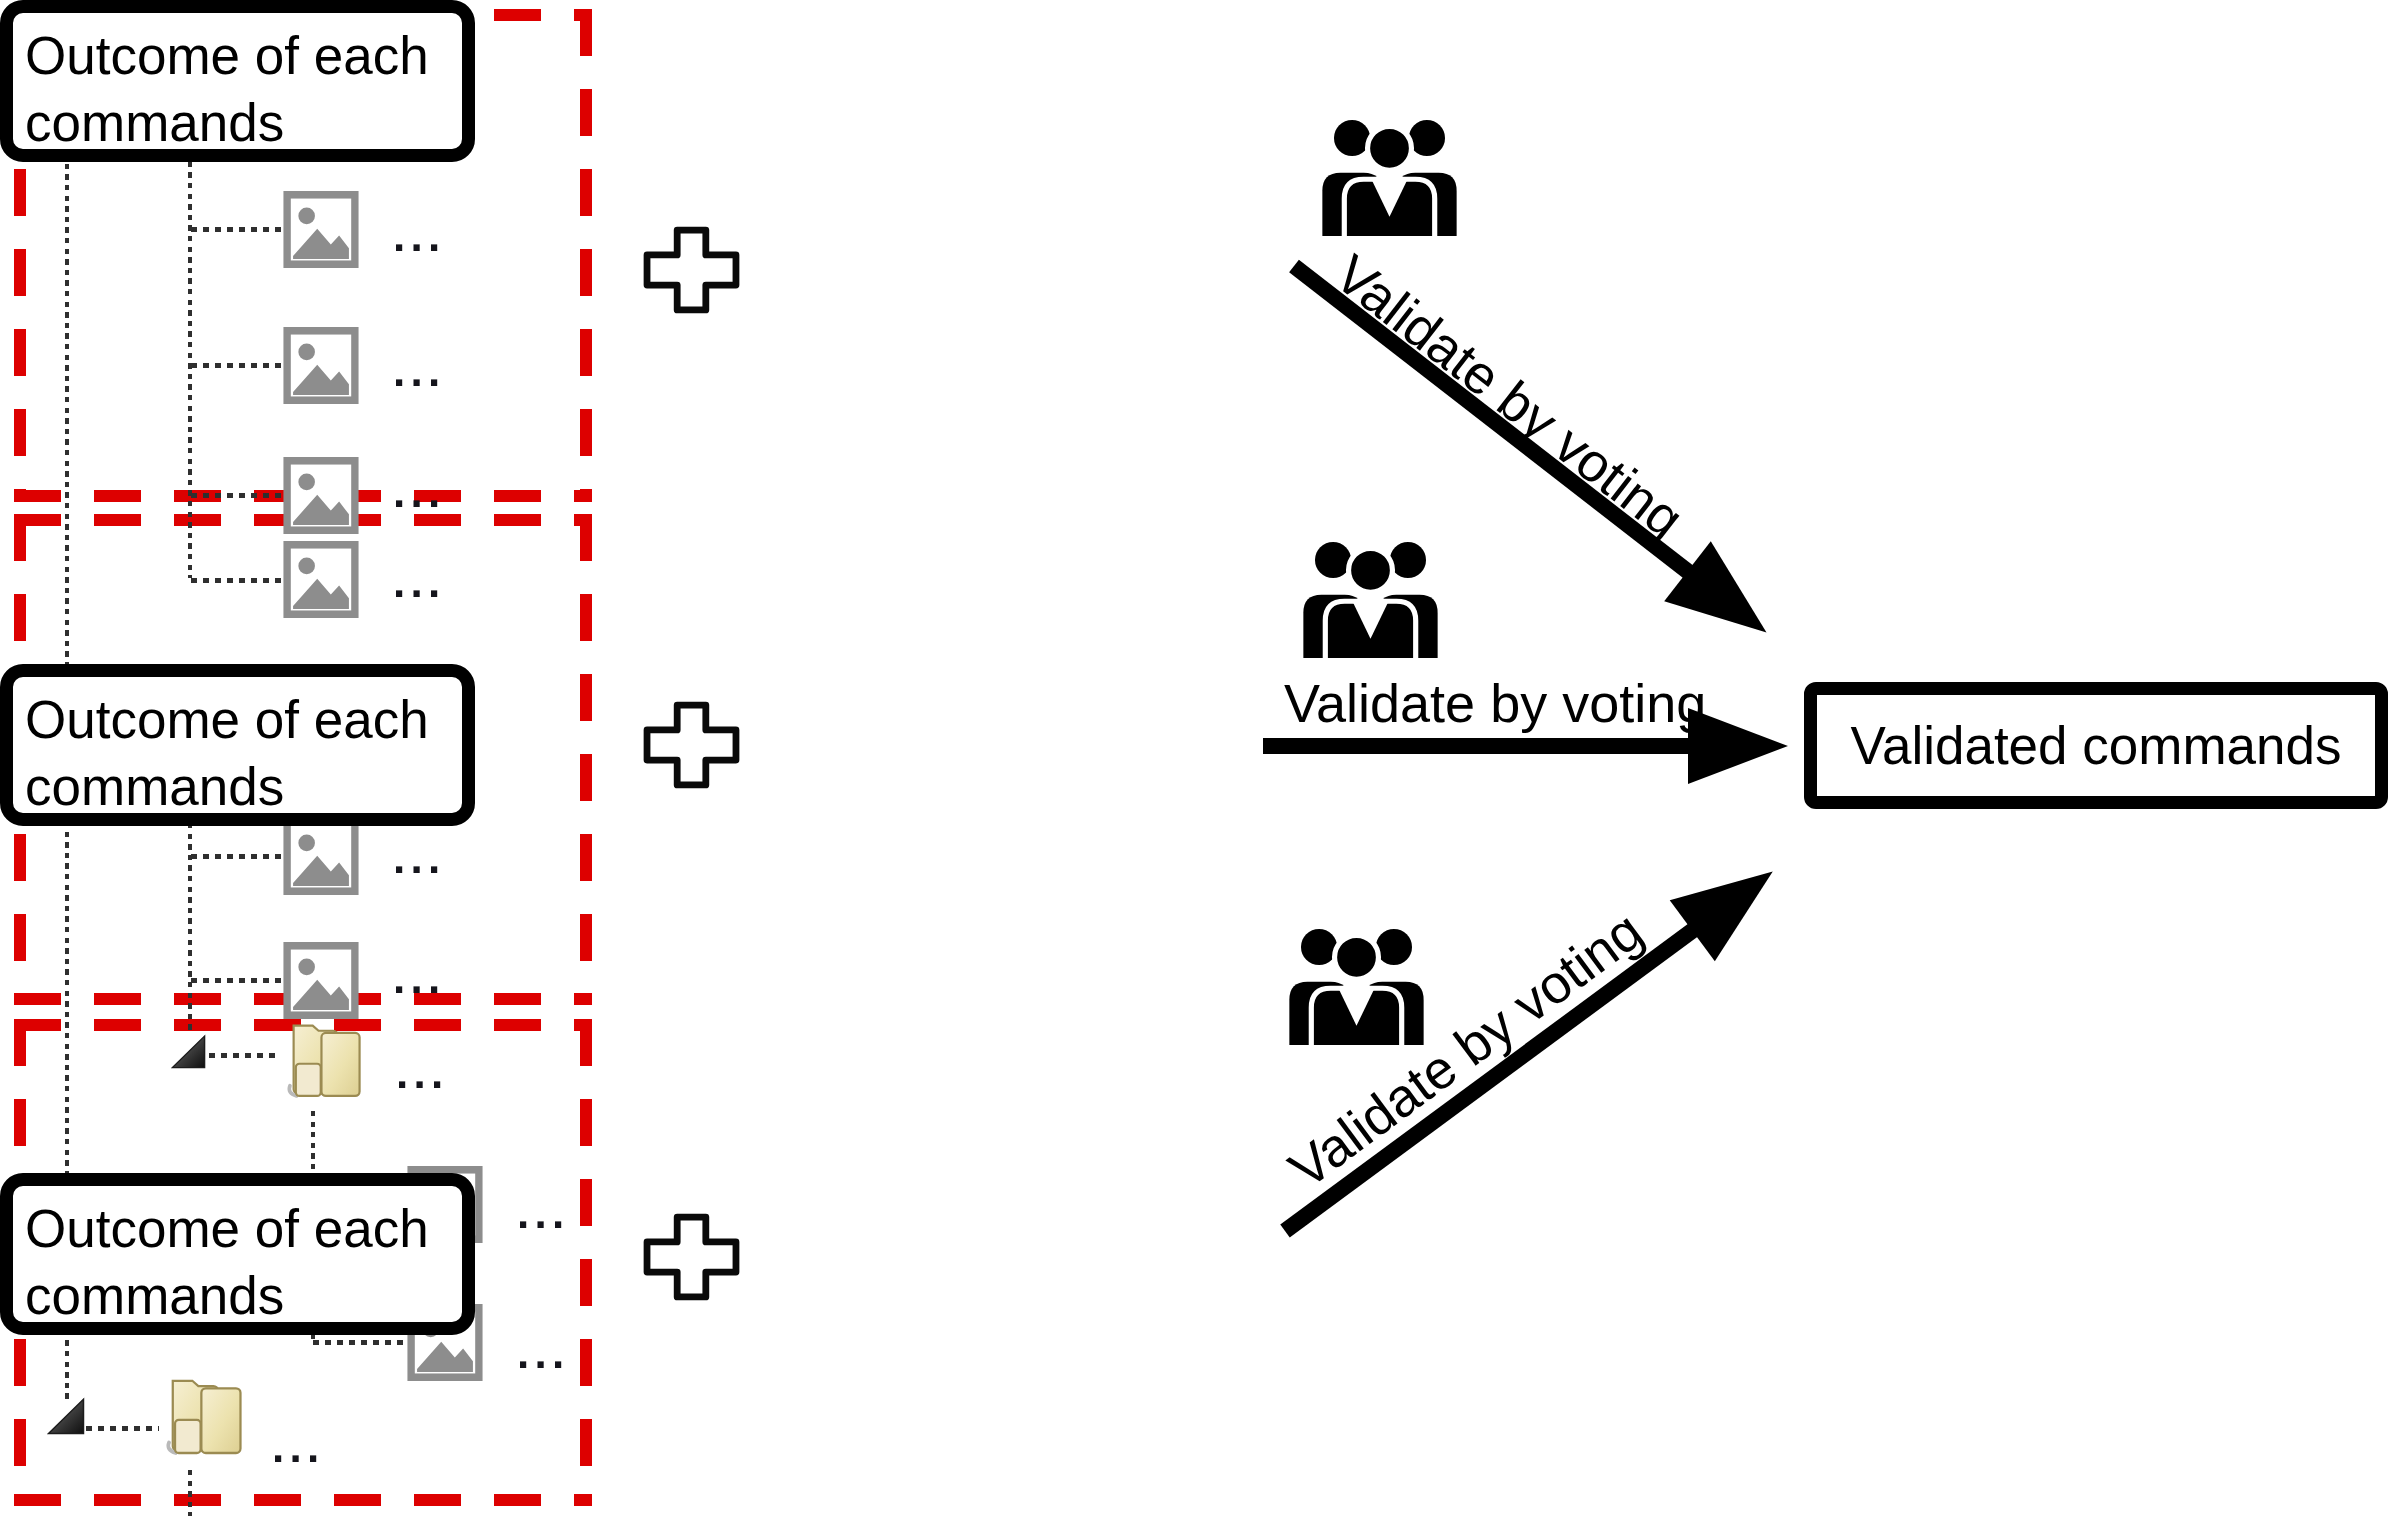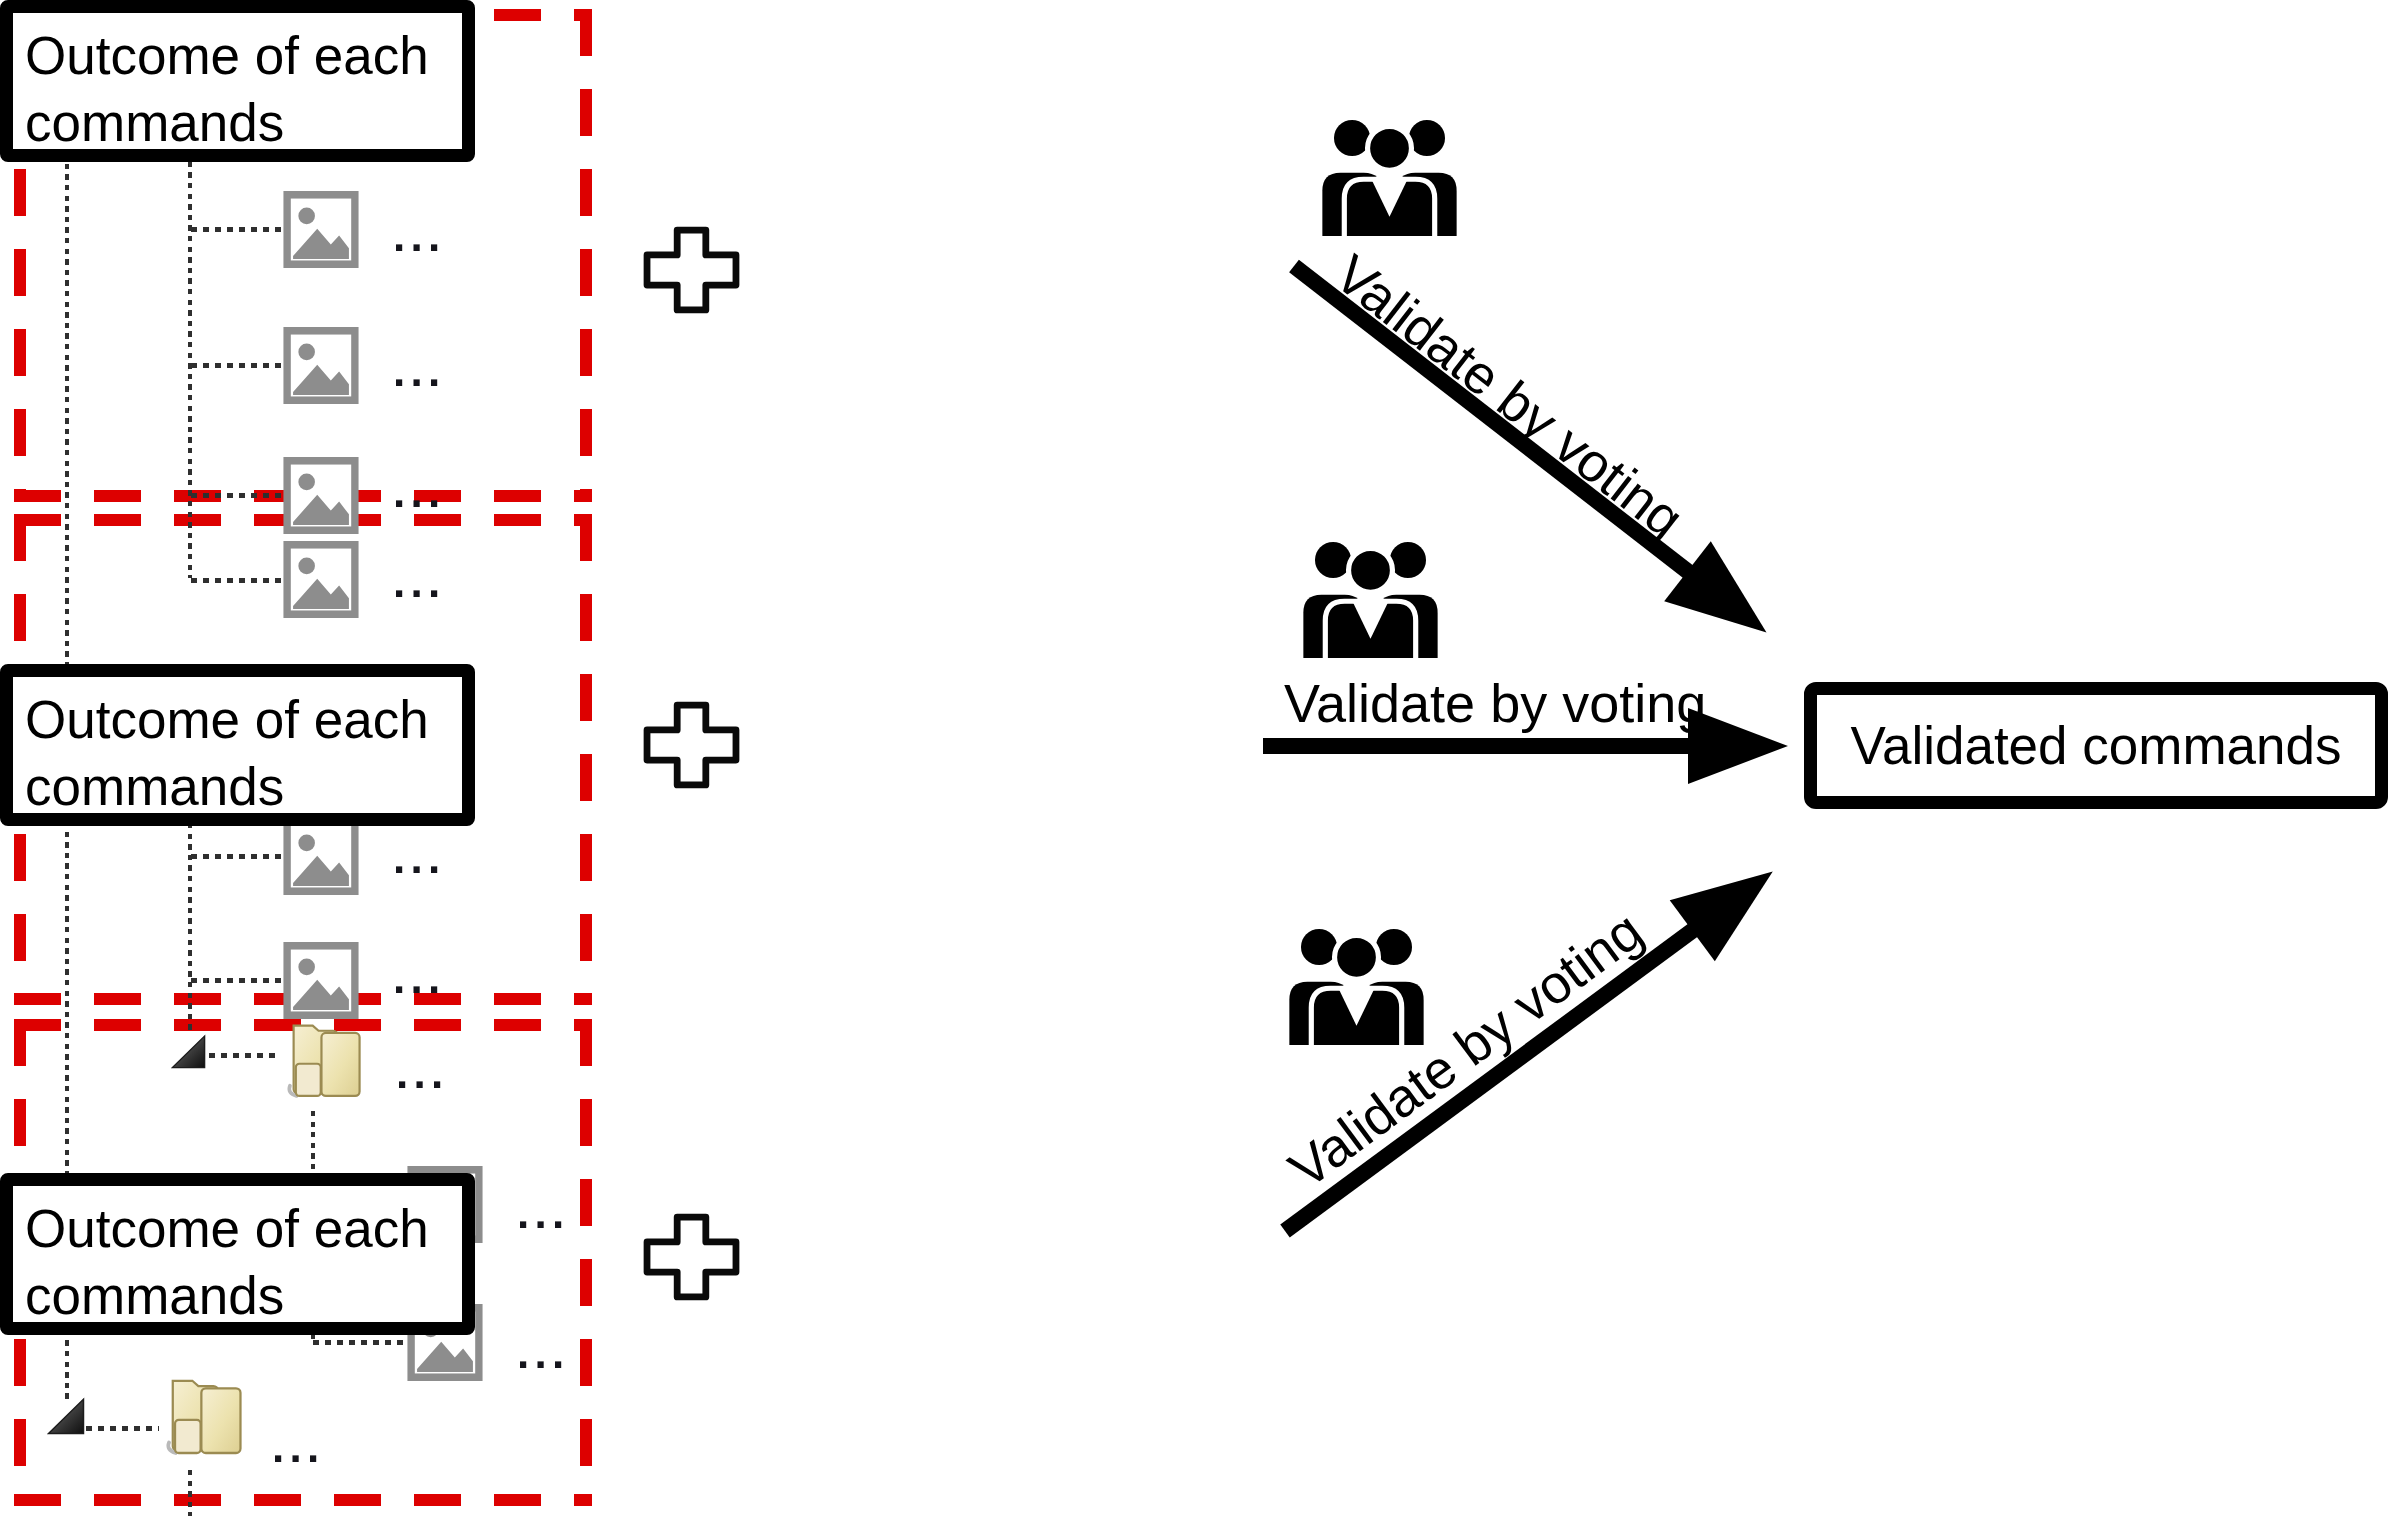--- a/index.html
+++ b/index.html
@@ -28,7 +28,7 @@
   
   .obox{
     position:absolute;width:475px;height:162px;box-sizing:border-box;
-    border:13.6px solid #000;border-radius:8px;background:#fff;
+    border:13.6px solid #000;border-radius:23px;background:#fff;
     font-size:53px;line-height:67px;letter-spacing:0;
     padding:9px 7.6px 0 12px;
   }

